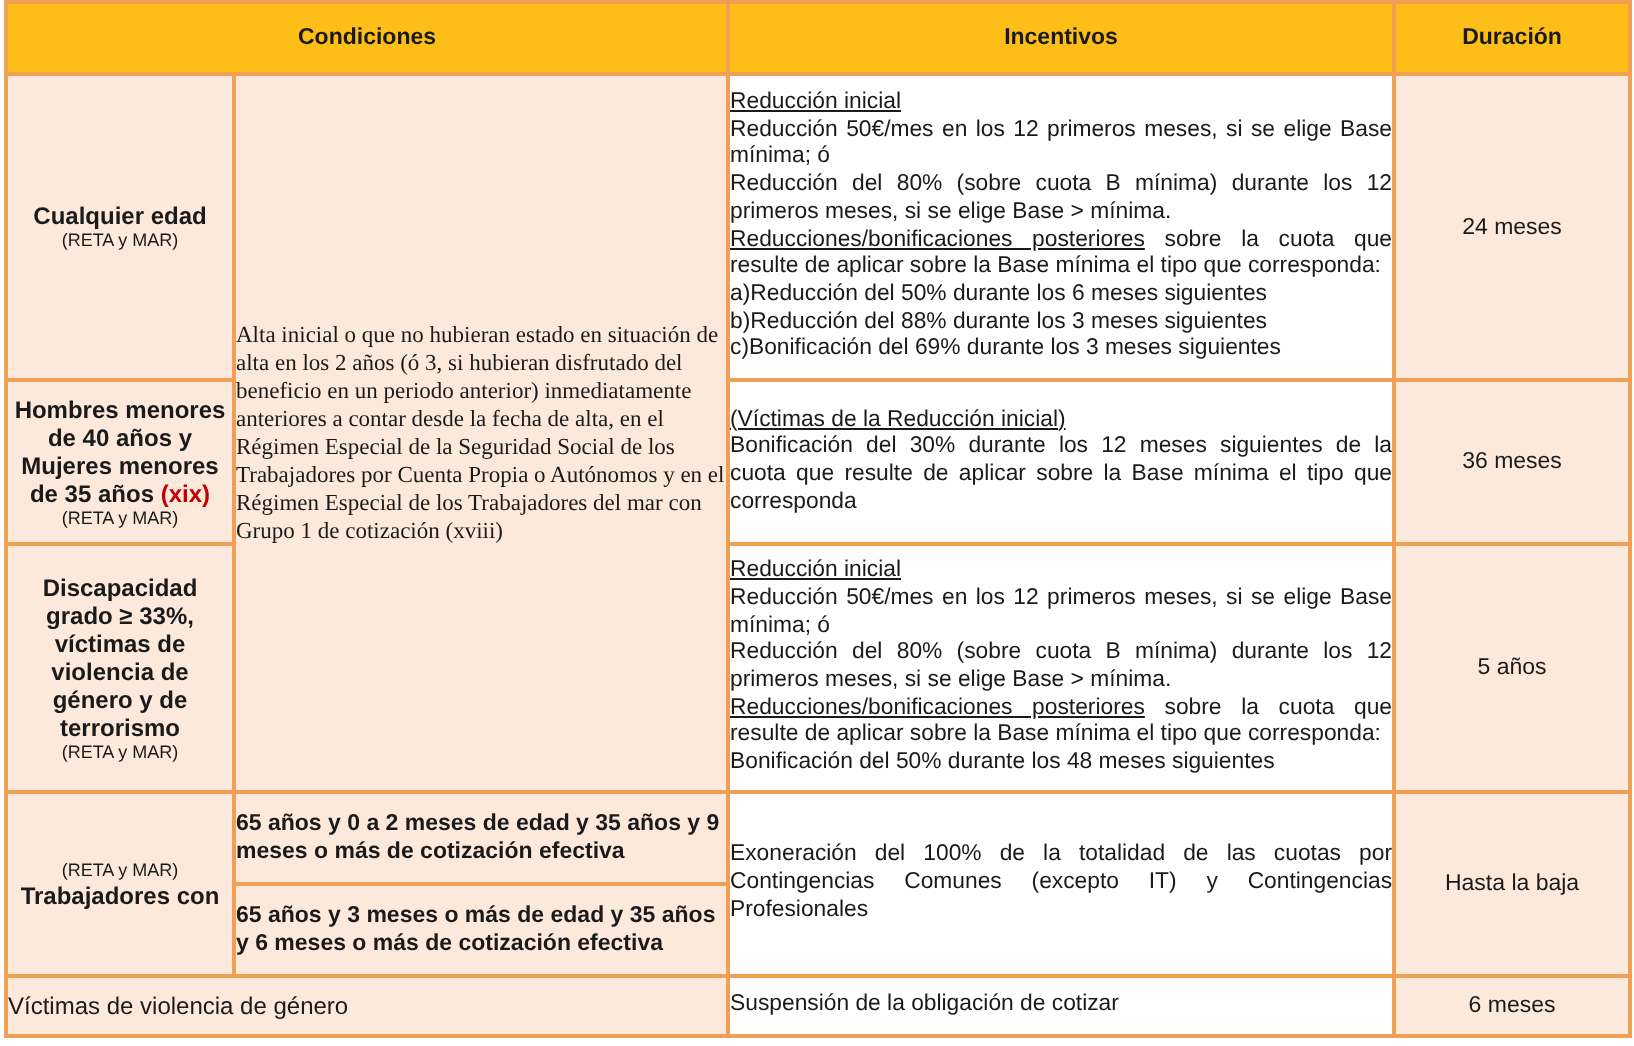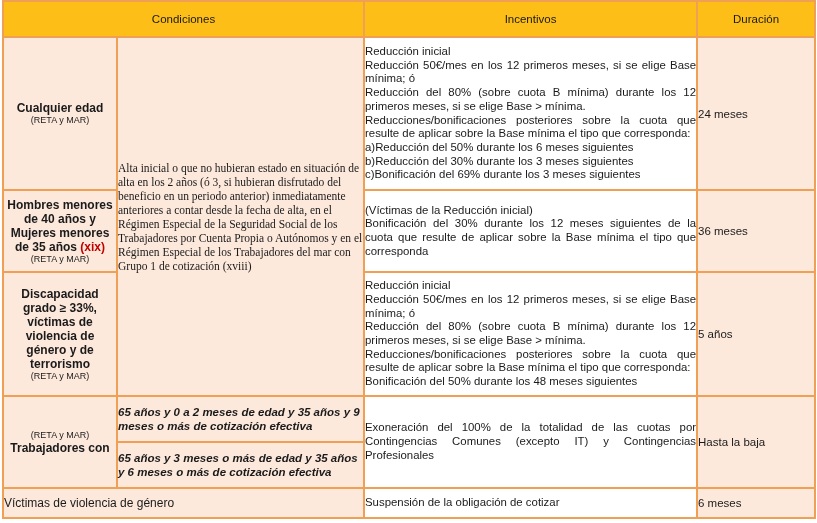--- a/index.html
+++ b/index.html
@@ -6,7 +6,7 @@
   body { width: 817px; height: 523px; overflow: hidden; font-family: "Liberation Sans", sans-serif; color: #1a1a1a; }
   table.main { position: absolute; left: 2px; top: 0px; border-collapse: collapse; table-layout: fixed; width: 812px; }
   table.main td, table.main th { border: 2px solid #f0a055; padding: 0; vertical-align: middle; }
-  th.hdr { background: #fdbe17; height: 34px; font-size: 11.5px; font-weight: normal; text-align: center; color: #1a1a1a; }
+  th.hdr { background: #fdbe17; height: 34px; font-size: 11.5px; font-weight: bold; text-align: center; color: #1a1a1a; }
   td.peach { background: #fde9dc; margin-left: 39px; }
   td.white { background: #ffffff; }
   .cat { text-align: center; font-weight: bold; font-size: 12px; line-height: 14px; padding: 2px 4px; }

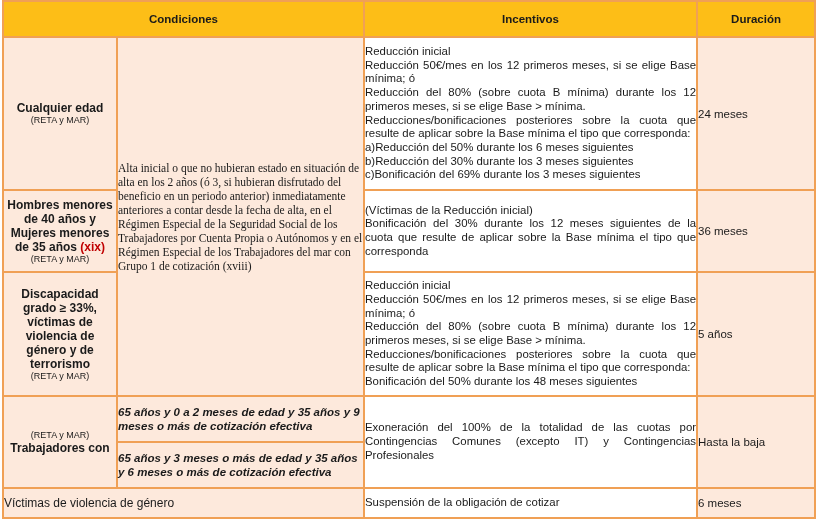--- a/index.html
+++ b/index.html
@@ -14,7 +14,7 @@
   .cat .red { color: #c00000; }
   .cond { font-size: 11.5px; line-height: 14px; padding: 0 6px; font-family: Liberation Serif, serif; }
   .inc { font-size: 11.4px; line-height: 13.7px; padding: 0 6px; text-align: justify; }
-  .inc .u { }
+  .inc .u { text-decoration: underline; }
   .inc p { margin: 0; }
   .dur { text-align: left; font-size: 11.5px; }
   .boldcond { font-weight: bold; font-size: 11.5px; line-height: 14px; padding: 0 6px; font-style: italic; }

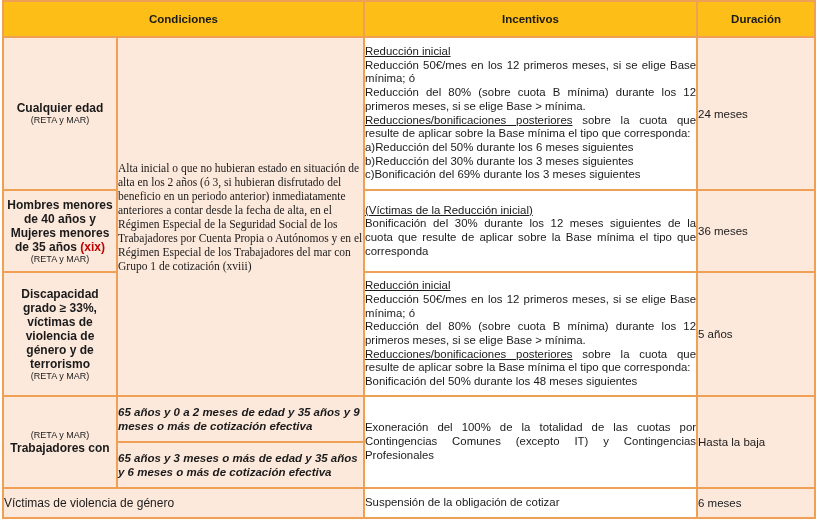--- a/index.html
+++ b/index.html
@@ -16,7 +16,7 @@
   .inc { font-size: 11.4px; line-height: 13.7px; padding: 0 6px; text-align: justify; }
   .inc .u { text-decoration: underline; }
   .inc p { margin: 0; }
-  .dur { text-align: left; font-size: 11.5px; }
+  .dur { text-align: center; font-size: 11.5px; }
   .boldcond { font-weight: bold; font-size: 11.5px; line-height: 14px; padding: 0 6px; font-style: italic; }
   .victim { font-weight: normal; font-size: 12px; padding: 0 6px; }
 </style>

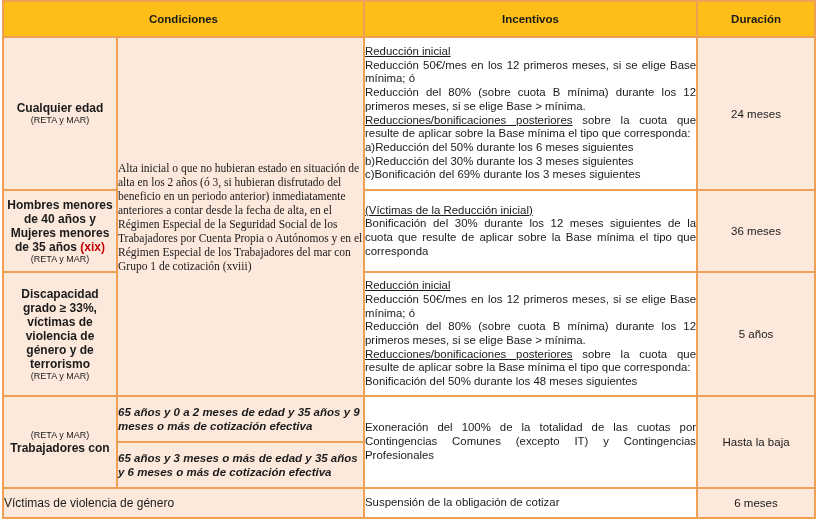--- a/index.html
+++ b/index.html
@@ -51,7 +51,7 @@
       <p>Reducción del  80% (sobre cuota B mínima) durante los 12 primeros meses, si se elige Base &gt; mínima.</p>
       <p><span class="u">Reducciones/bonificaciones posteriores</span><span> sobre la cuota que resulte de aplicar sobre la Base mínima el tipo que corresponda:</span></p>
       <p>a)Reducción del 50% durante los 6 meses siguientes</p>
-      <p>b)Reducción del 30% durante los 3 meses siguientes</p>
+      <p>b)Reducción del 88% durante los 3 meses siguientes</p>
       <p>c)Bonificación del 69% durante los 3 meses siguientes</p>
     </td>
     <td class="peach dur">24 meses</td>

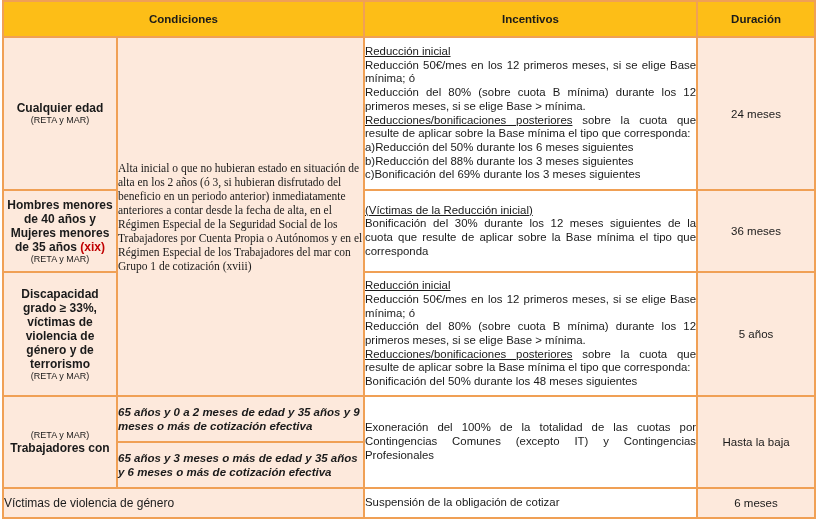--- a/index.html
+++ b/index.html
@@ -17,7 +17,7 @@
   .inc .u { text-decoration: underline; }
   .inc p { margin: 0; }
   .dur { text-align: center; font-size: 11.5px; }
-  .boldcond { font-weight: bold; font-size: 11.5px; line-height: 14px; padding: 0 6px; font-style: italic; }
+  .boldcond { font-weight: bold; font-size: 11.5px; line-height: 14px; padding: 0 6px; }
   .victim { font-weight: normal; font-size: 12px; padding: 0 6px; }
 </style>
 </head>

